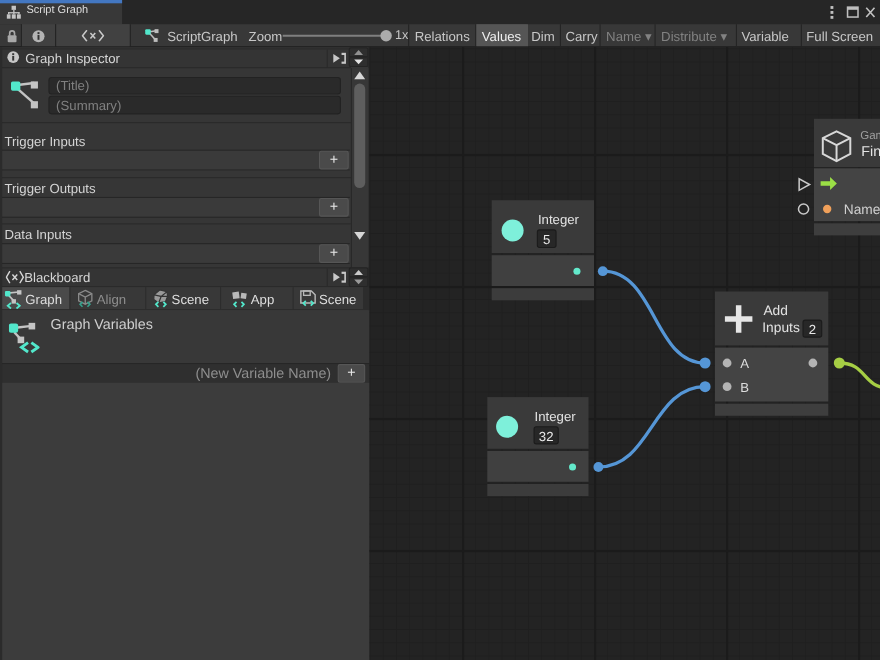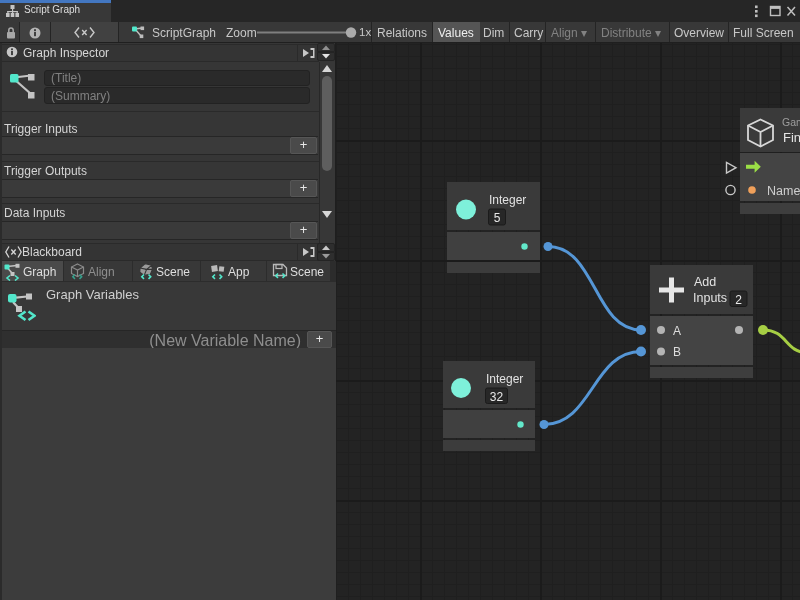--- a/index.html
+++ b/index.html
@@ -130,7 +130,7 @@
   <div class="tbtxt" style="left:438px;color:#EFEFEF">Values</div>
   <div class="tbtxt" style="left:483px">Dim</div>
   <div class="tbtxt" style="left:514px">Carry</div>
-  <div class="tbtxt tbdim" style="left:551px">Align ▾</div>
+  <div class="tbtxt tbdim" style="left:551px">Name ▾</div>
   <div class="tbtxt tbdim" style="left:601px">Distribute ▾</div>
   <div class="tbtxt" style="left:674px">Overview</div>
   <div class="tbtxt" style="left:733px">Full Screen</div>

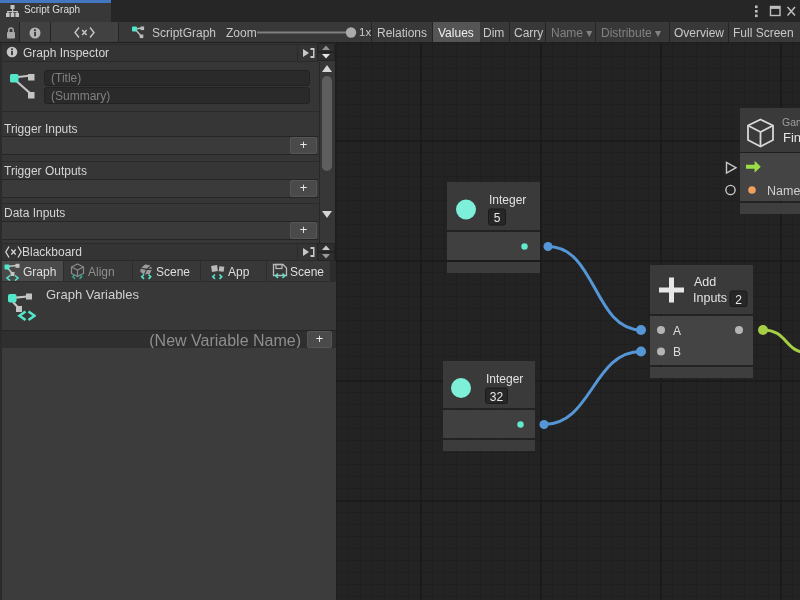--- a/index.html
+++ b/index.html
@@ -132,7 +132,7 @@
   <div class="tbtxt" style="left:514px">Carry</div>
   <div class="tbtxt tbdim" style="left:551px">Name ▾</div>
   <div class="tbtxt tbdim" style="left:601px">Distribute ▾</div>
-  <div class="tbtxt" style="left:674px">Overview</div>
+  <div class="tbtxt" style="left:674px">Variable</div>
   <div class="tbtxt" style="left:733px">Full Screen</div>
 
   <div class="abs" style="left:0;top:43px;width:2px;height:557px;background:#2B2B2B;z-index:5"></div>

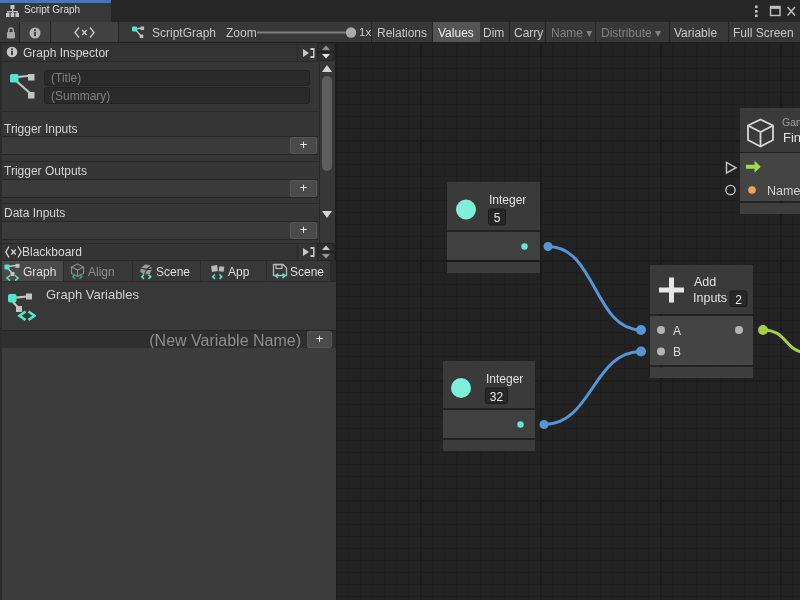--- a/index.html
+++ b/index.html
@@ -297,7 +297,7 @@
   <div class="abs" style="left:46px;top:287px;font-size:13px;color:#CFCFCF">Graph Variables</div>
 
   <div class="abs" style="left:0;top:330px;width:336px;height:18px;background:#2F2F2F;border-top:1px solid #262626"></div>
-  <div class="abs" style="left:0;top:332px;width:301px;text-align:right;font-size:16px;color:#8E8E8E">(New Variable Name)</div>
+  <div class="abs" style="left:0;top:332px;width:301px;text-align:right;font-size:13px;color:#8E8E8E">(New Variable Name)</div>
   <div class="plus" style="left:307px;top:331px;width:25px;height:17px">+</div>
   <div class="abs" style="left:0;top:348px;width:336px;height:252px;background:#3C3C3C"></div>
 

